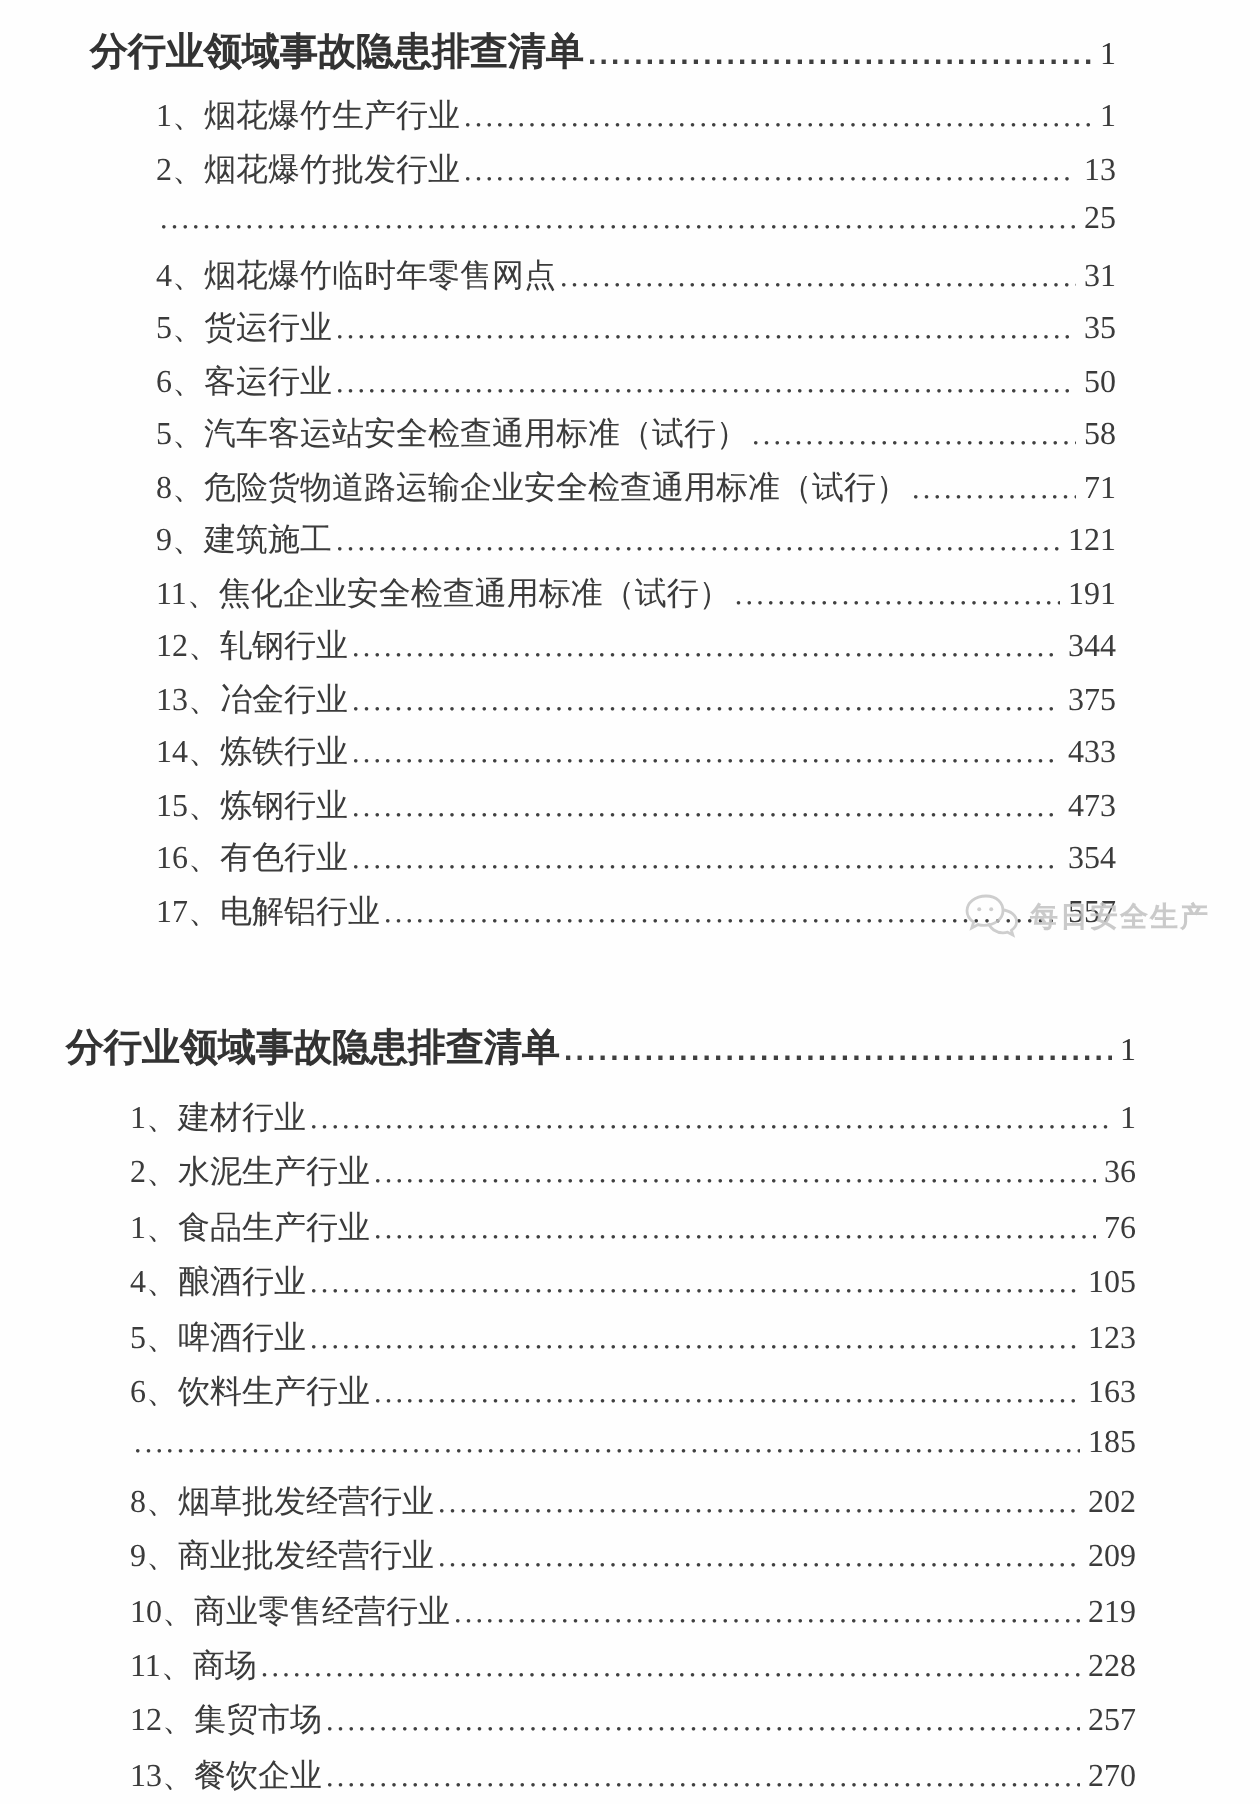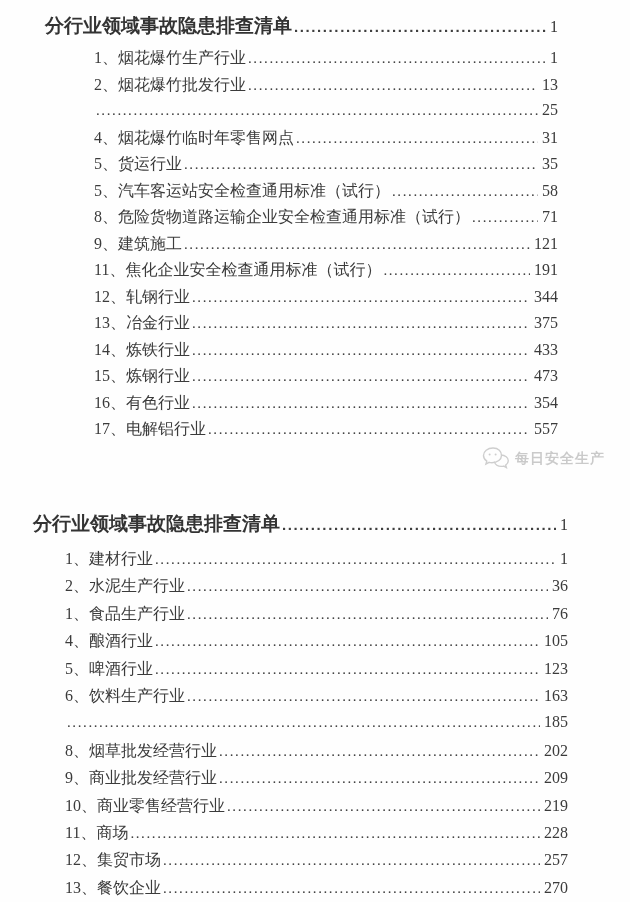--- a/index.html
+++ b/index.html
@@ -46,7 +46,7 @@
   }
   .toc-1 .entries { padding-left: 33px; margin-top: 4px; }
   .toc-2 .entries { padding-left: 32px; margin-top: 7px; }
-  .toc-1 .entry { height: 26.5px; margin-left: 16px; }
+  .toc-1 .entry { height: 26.5px; }
   .toc-2 .entry { height: 27.4px; }
   .entry {
     font-size: 16px;

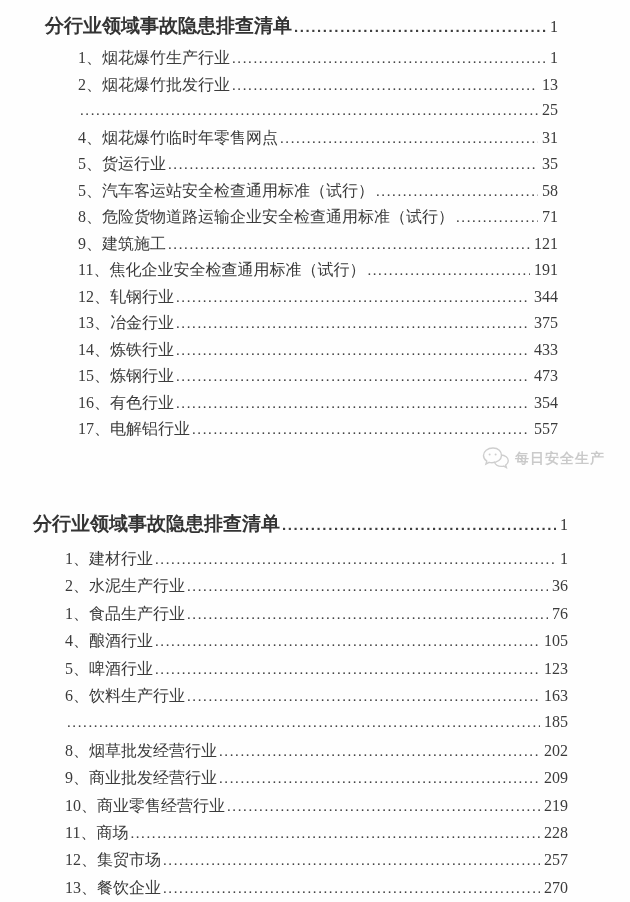--- a/index.html
+++ b/index.html
@@ -129,6 +129,11 @@
           <span class="entry-label">5、货运行业</span>
           <span class="leader"></span>
           <span class="pagenum">35</span>
+        </div>
+      <div class="row entry">
+          <span class="entry-label">6、客运行业</span>
+          <span class="leader"></span>
+          <span class="pagenum">50</span>
         </div>
       <div class="row entry">
           <span class="entry-label">5、汽车客运站安全检查通用标准（试行）</span>

